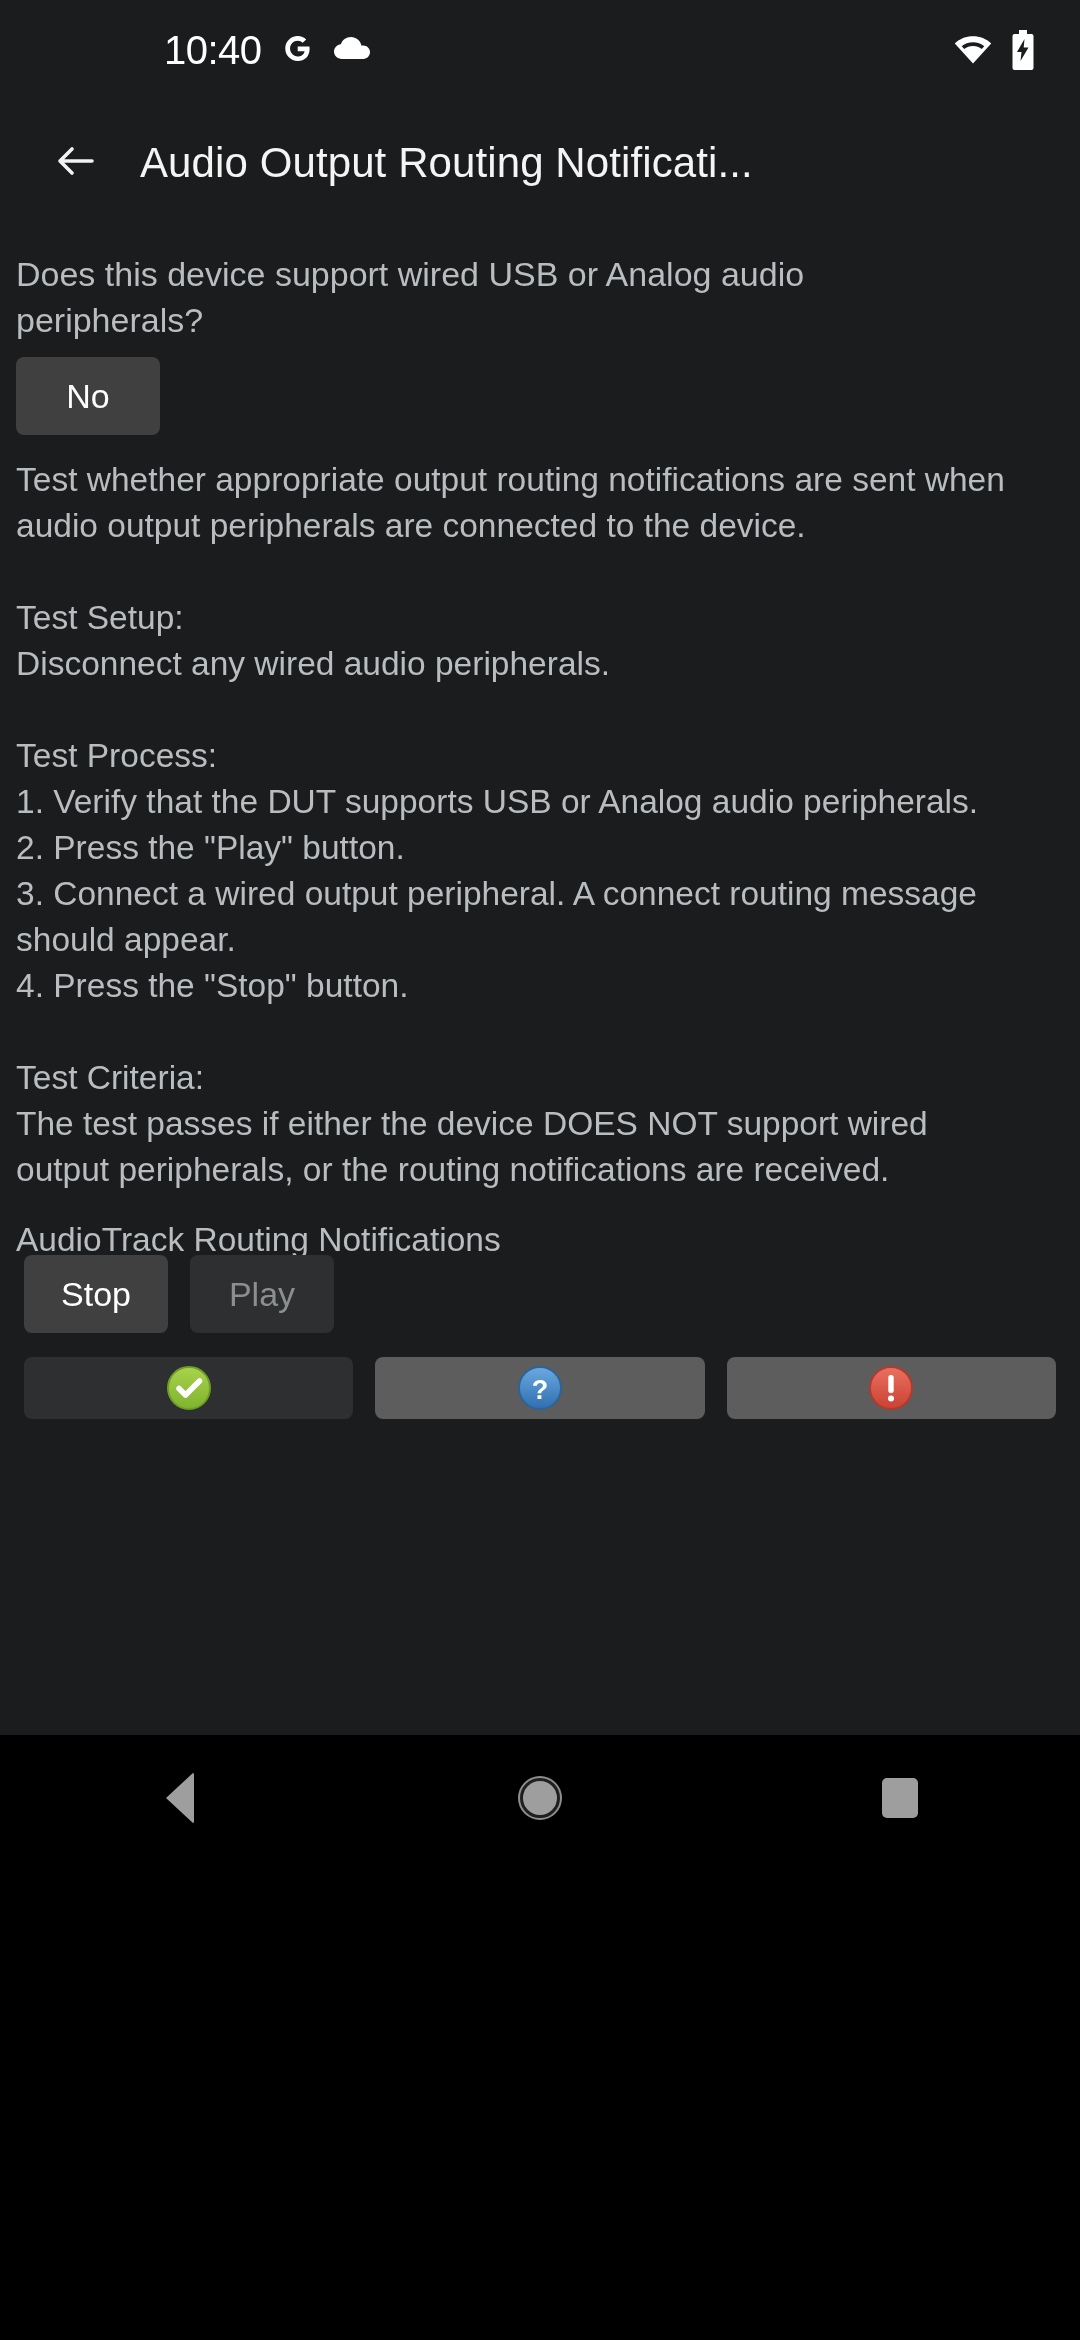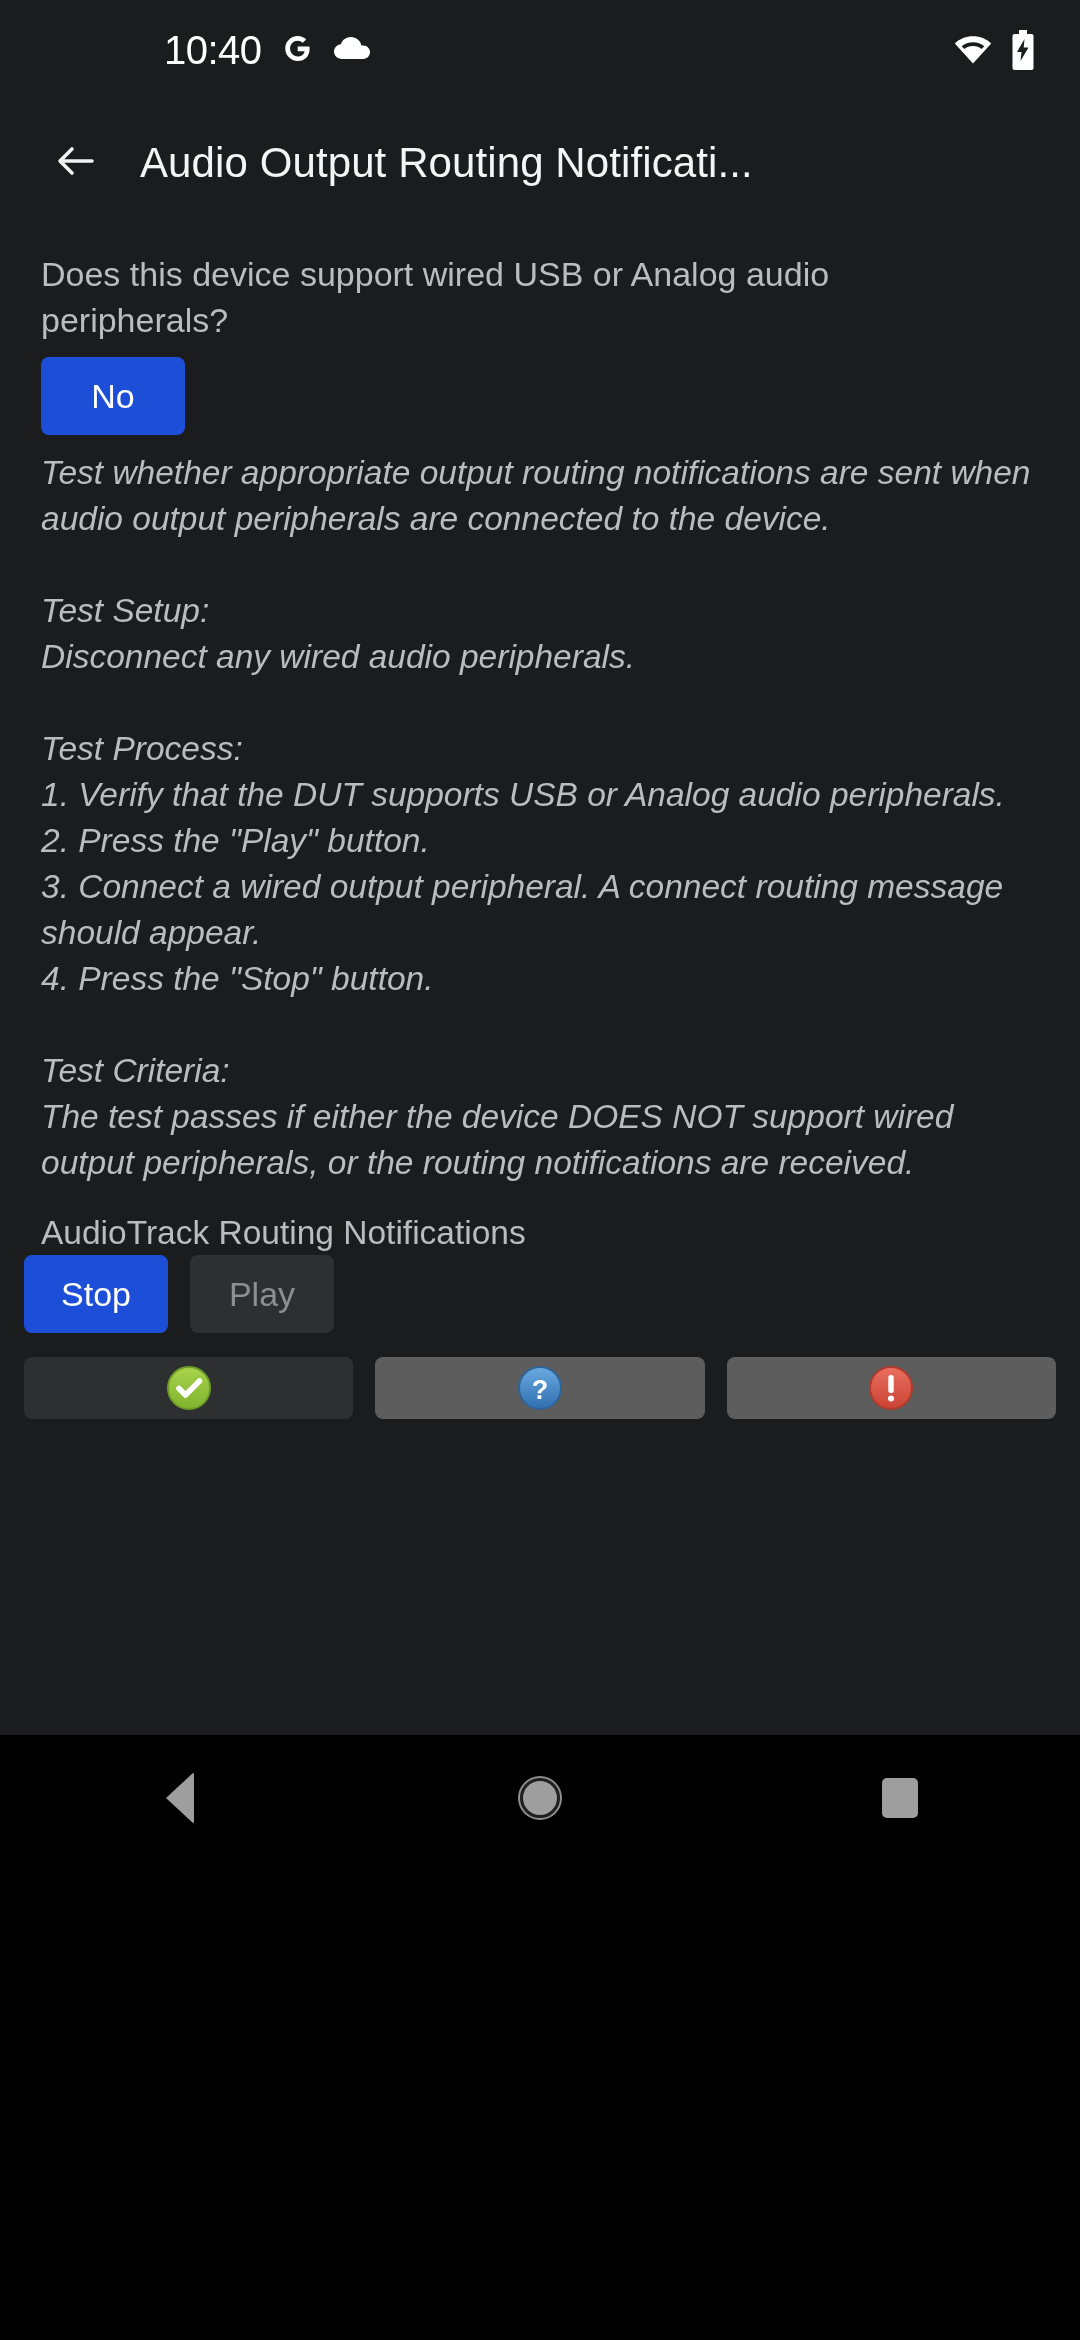--- a/index.html
+++ b/index.html
@@ -72,7 +72,7 @@
   
   .content {
     flex:1 1 auto;
-    padding:0 41px;
+    padding:0 16px;
     overflow:hidden;
     position:relative;
   }

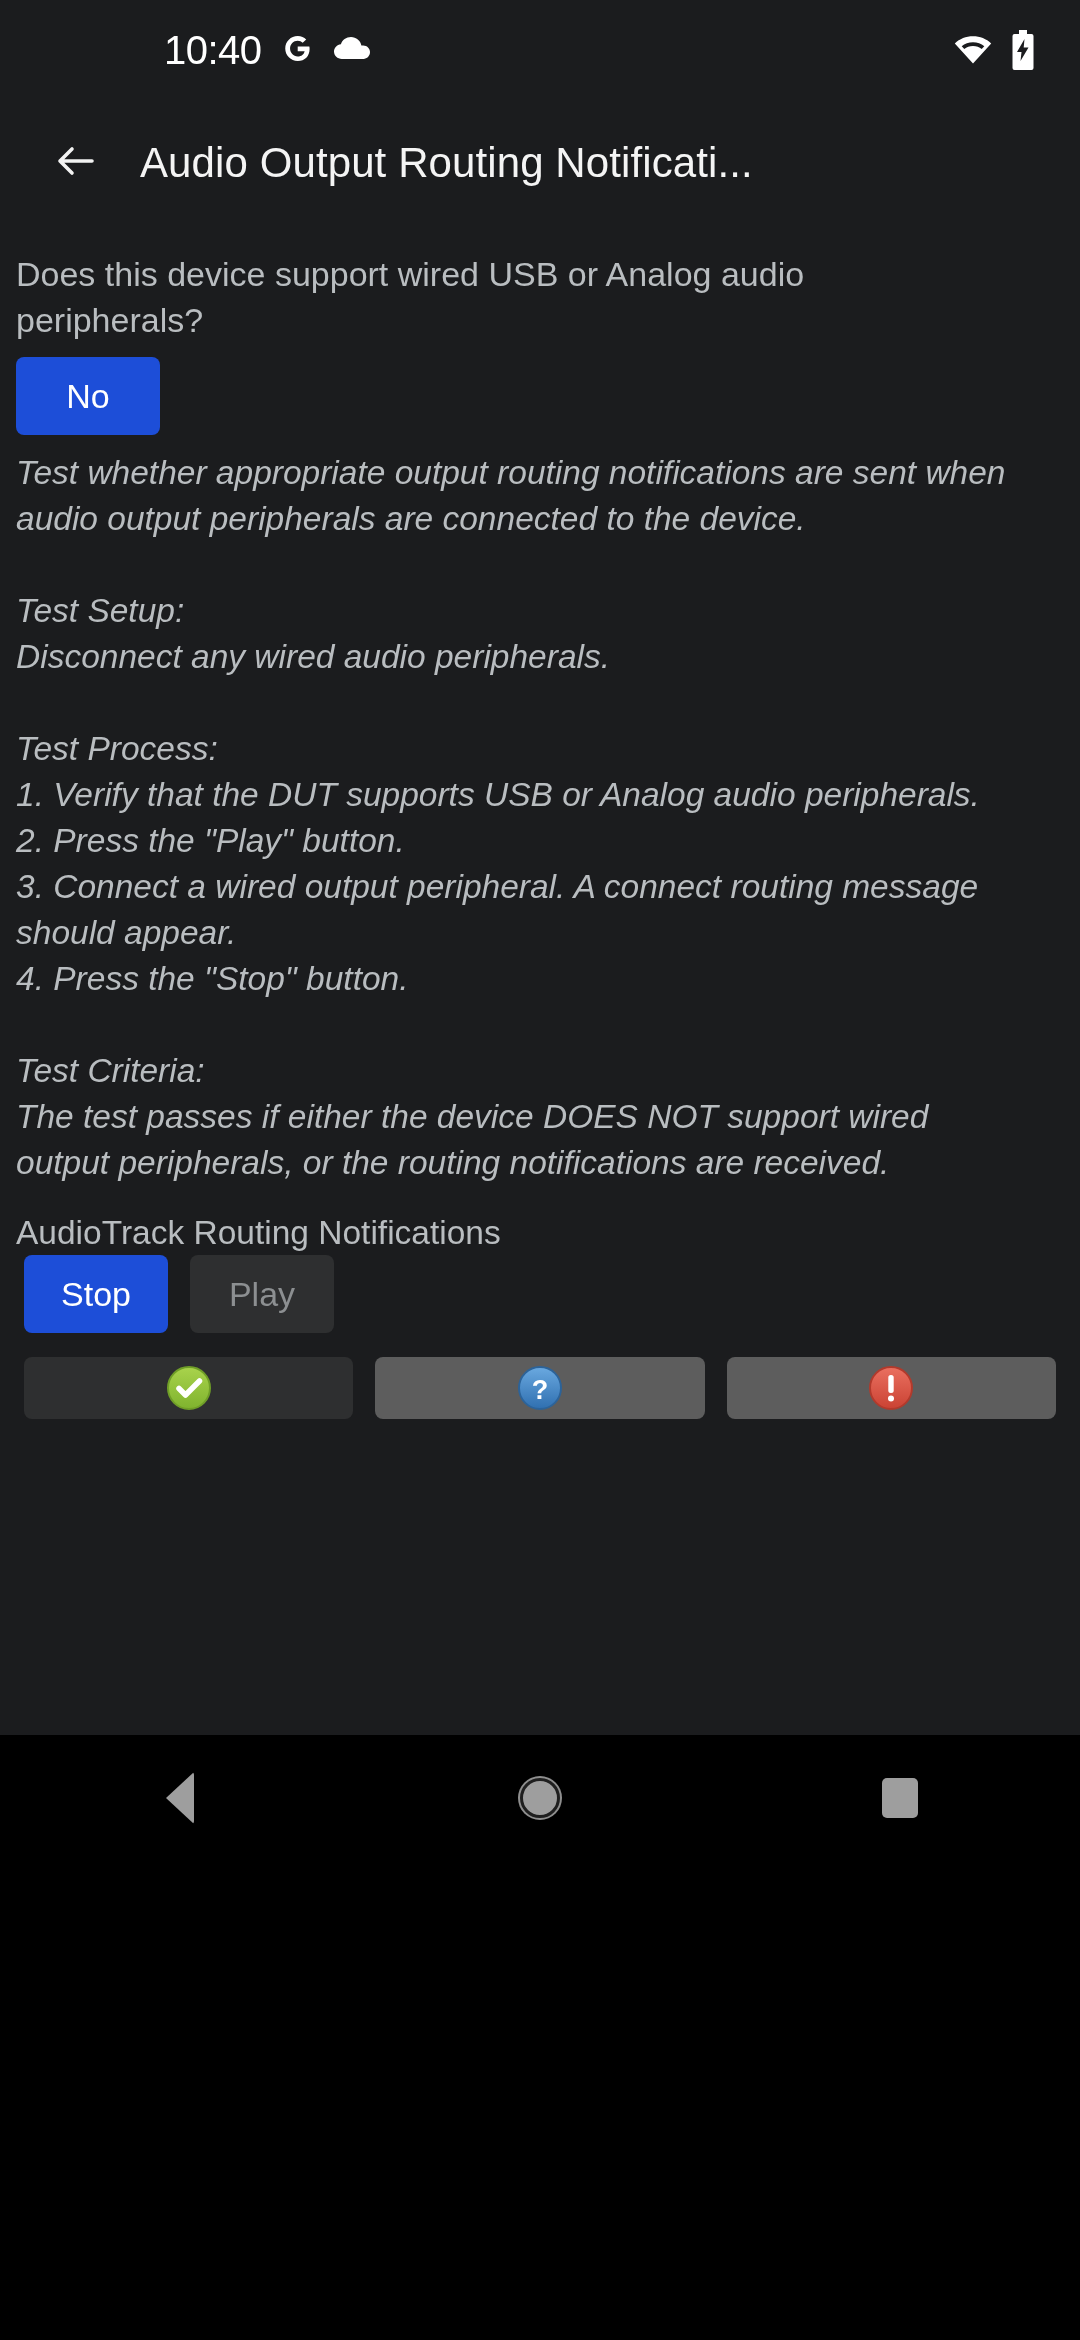--- a/index.html
+++ b/index.html
@@ -96,7 +96,7 @@
     padding:0 30px;
     font-size:34px;
     font-family:"Liberation Sans", sans-serif;
-    background:#1d4ed8;
+    background:#404040;
     color:#ffffff;
     cursor:pointer;
     display:flex; align-items:center; justify-content:center;

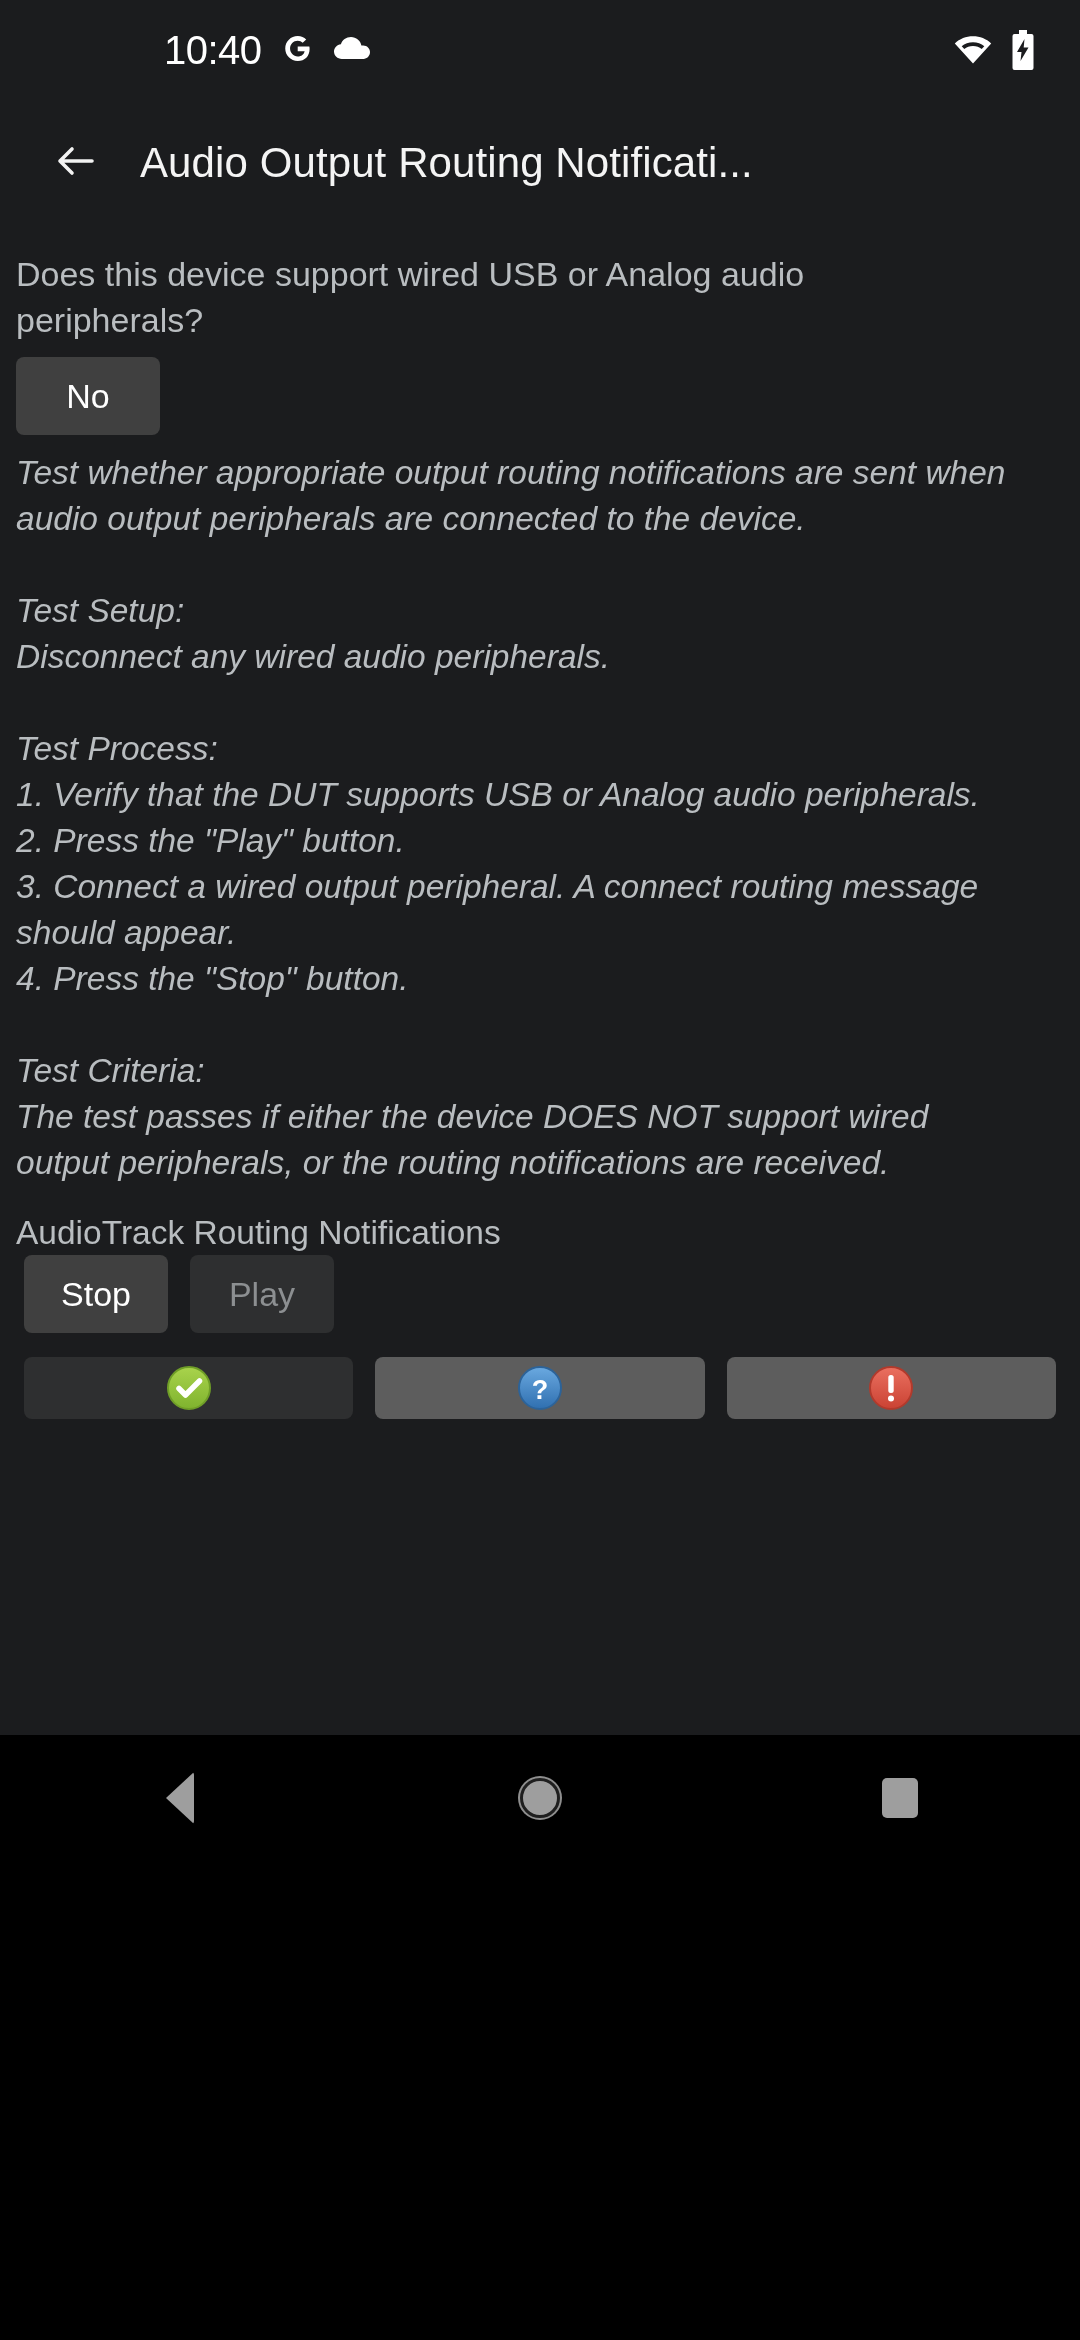--- a/index.html
+++ b/index.html
@@ -110,10 +110,9 @@
     color:#b9bdc0;
     font-size:33.5px;
     line-height:46px;
-    margin-top:15px;
+    margin-top:22px;
     white-space:pre-wrap;
     max-width:1010px;
-    font-style:italic;
   }
   .section-label {
     color:#b9bdc0;

